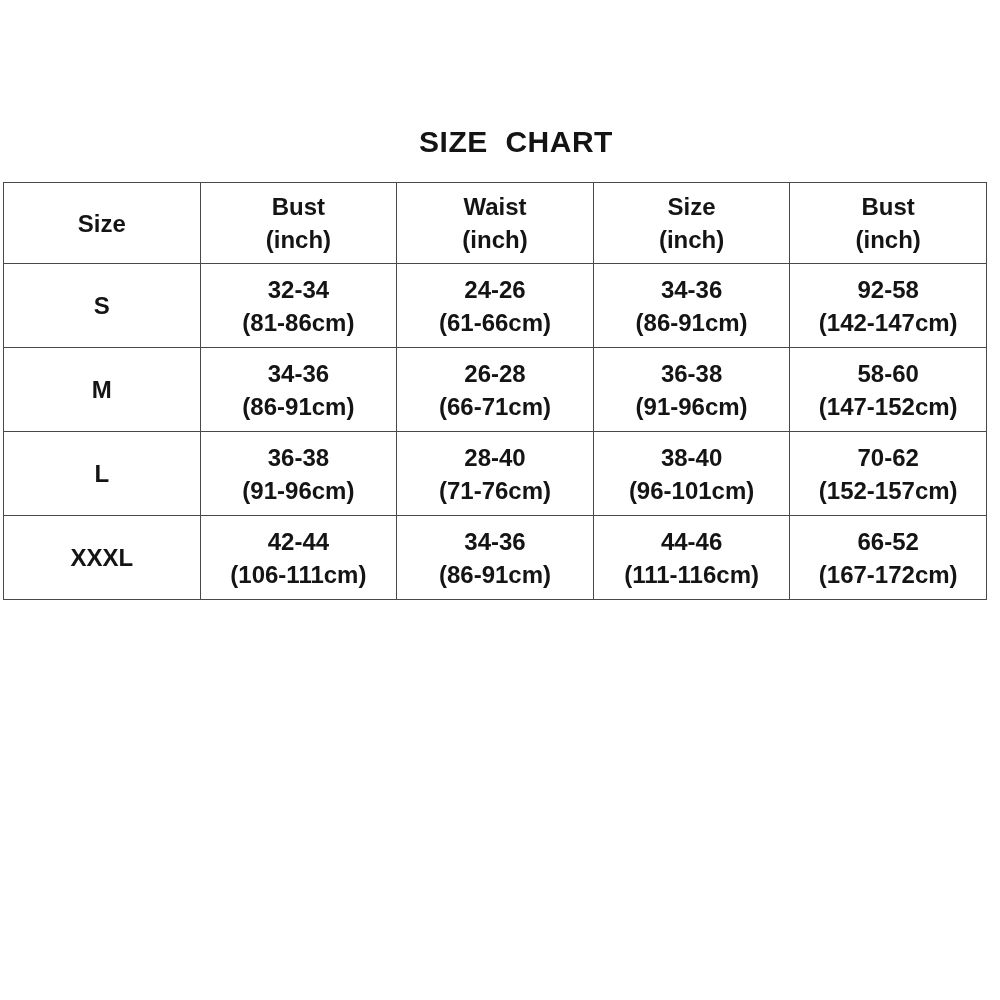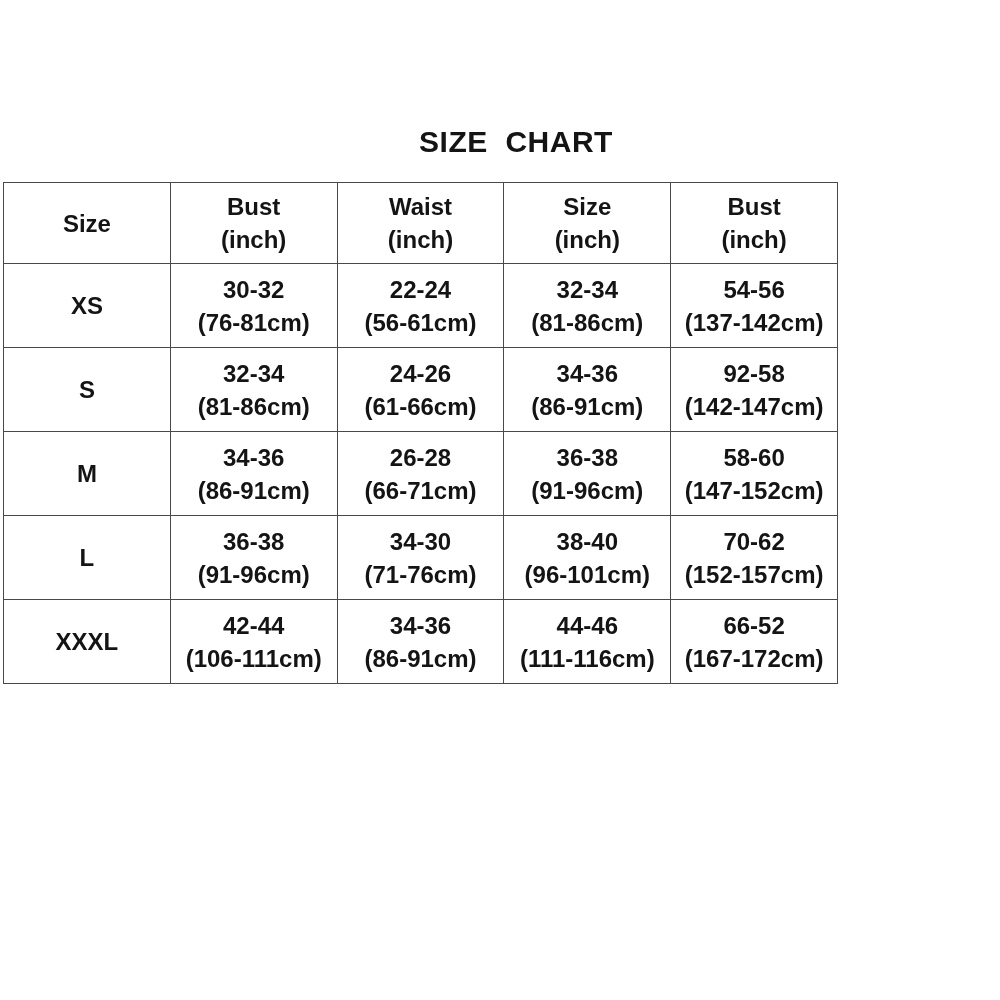--- a/index.html
+++ b/index.html
@@ -28,7 +28,7 @@
     position: absolute;
     top: 182px;
     left: 3px;
-    width: 835px;
+    width: 984px;
     border-collapse: collapse;
     table-layout: fixed;
   }

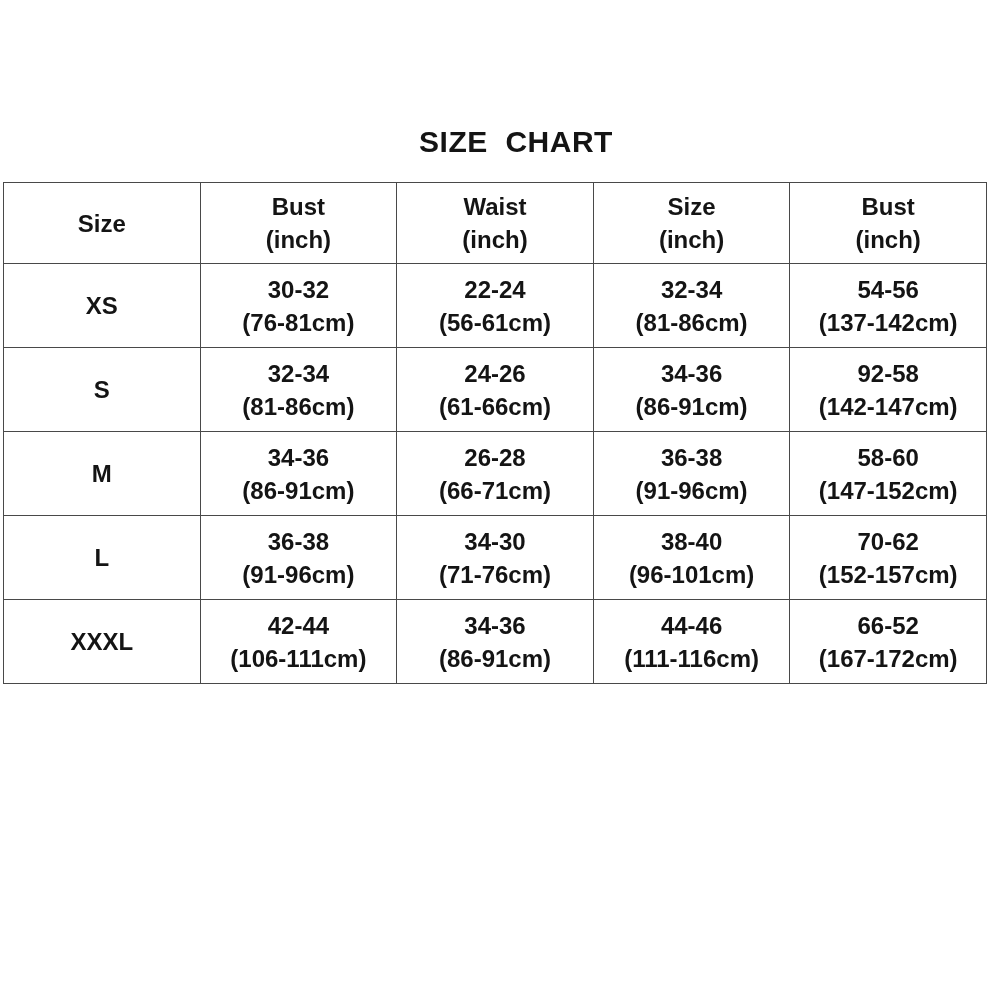--- a/index.html
+++ b/index.html
@@ -77,27 +77,6 @@
     </tr>
   </thead>
   <tbody>
-    <tr>
-      <td>
-          <span class="l1">XS</span>
-        </td>
-      <td>
-          <span class="l1">30-32</span>
-          <span class="l2">(76-81cm)</span>
-        </td>
-      <td>
-          <span class="l1">22-24</span>
-          <span class="l2">(56-61cm)</span>
-        </td>
-      <td>
-          <span class="l1">32-34</span>
-          <span class="l2">(81-86cm)</span>
-        </td>
-      <td>
-          <span class="l1">54-56</span>
-          <span class="l2">(137-142cm)</span>
-        </td>
-    </tr>
     <tr>
       <td>
           <span class="l1">S</span>

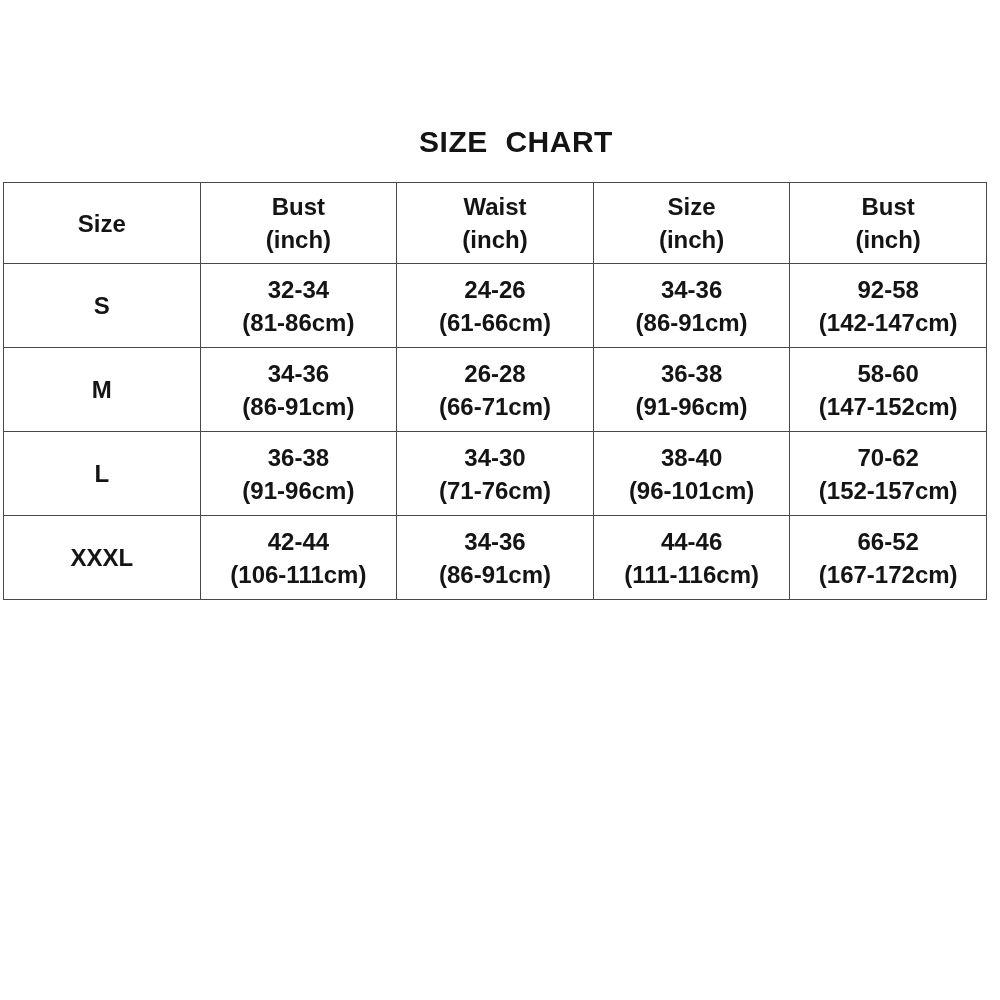--- a/index.html
+++ b/index.html
@@ -128,7 +128,7 @@
           <span class="l2">(91-96cm)</span>
         </td>
       <td>
-          <span class="l1">34-30</span>
+          <span class="l1">28-40</span>
           <span class="l2">(71-76cm)</span>
         </td>
       <td>

